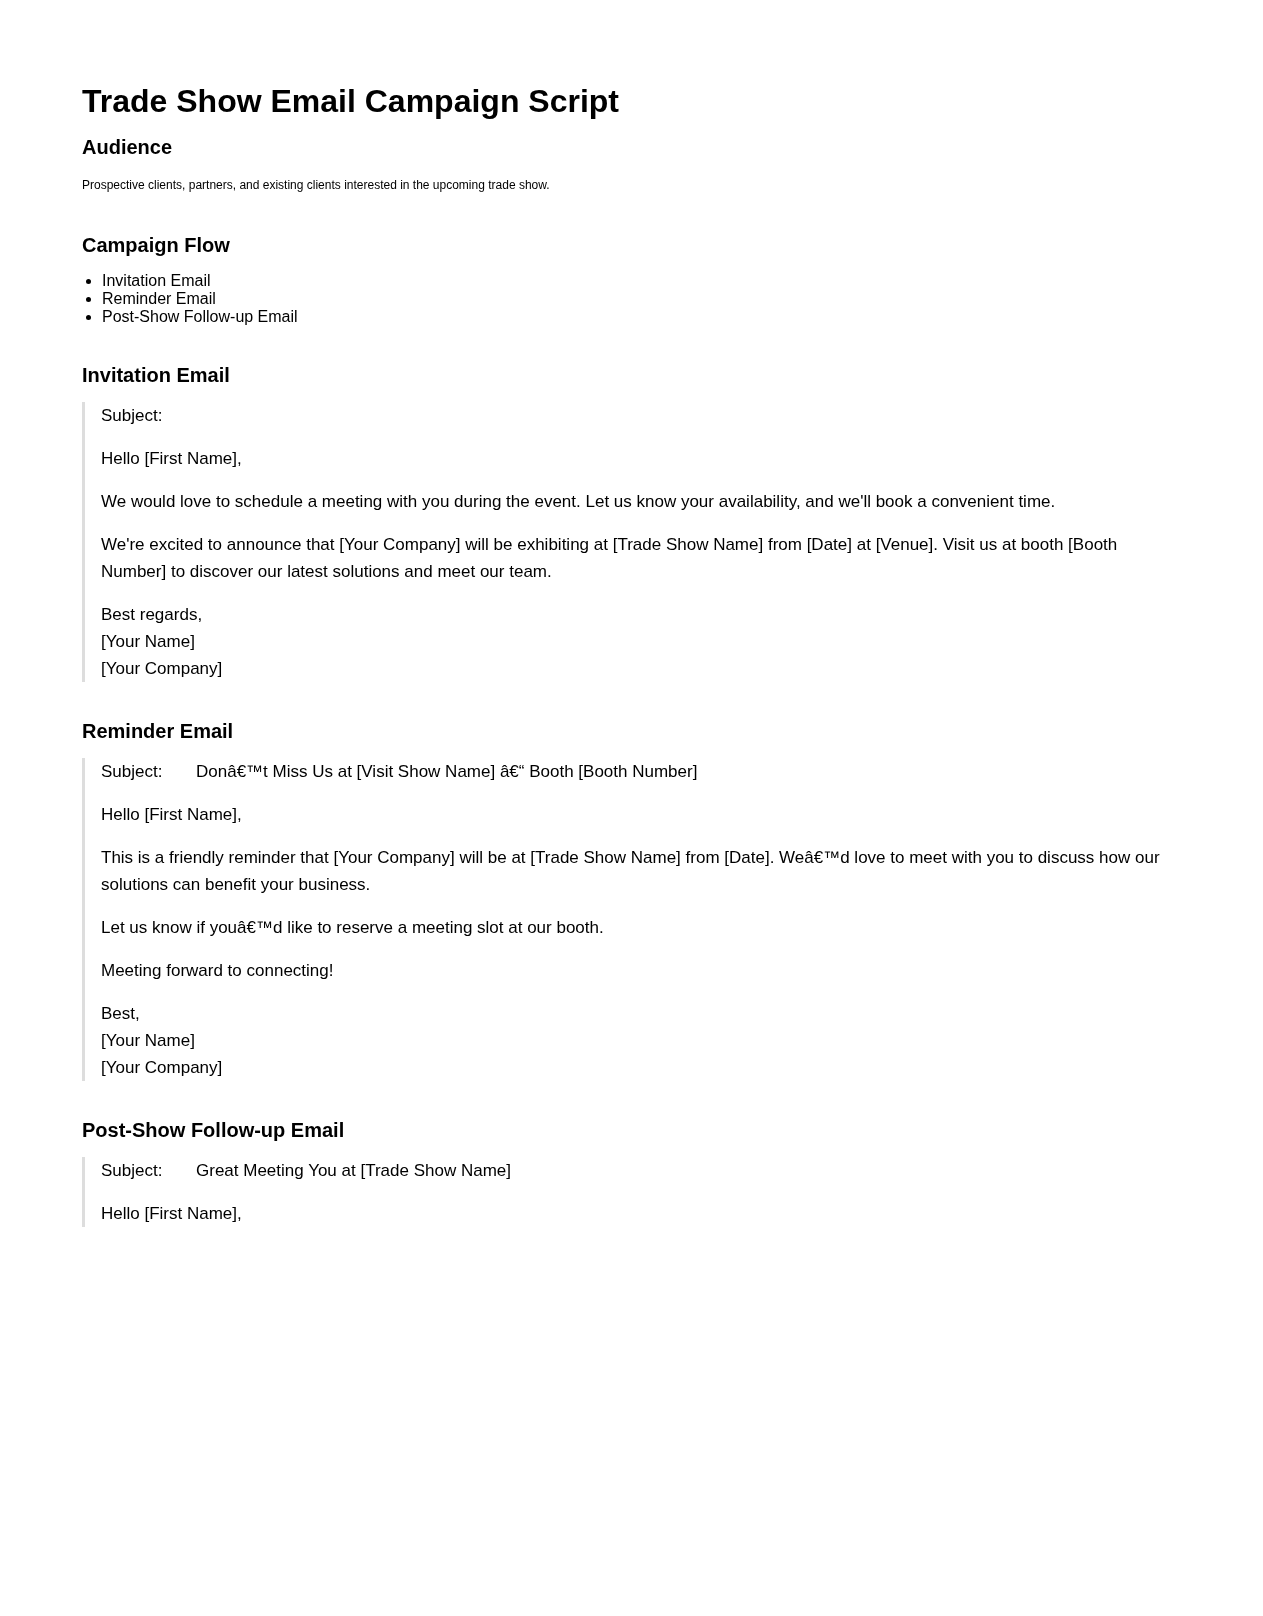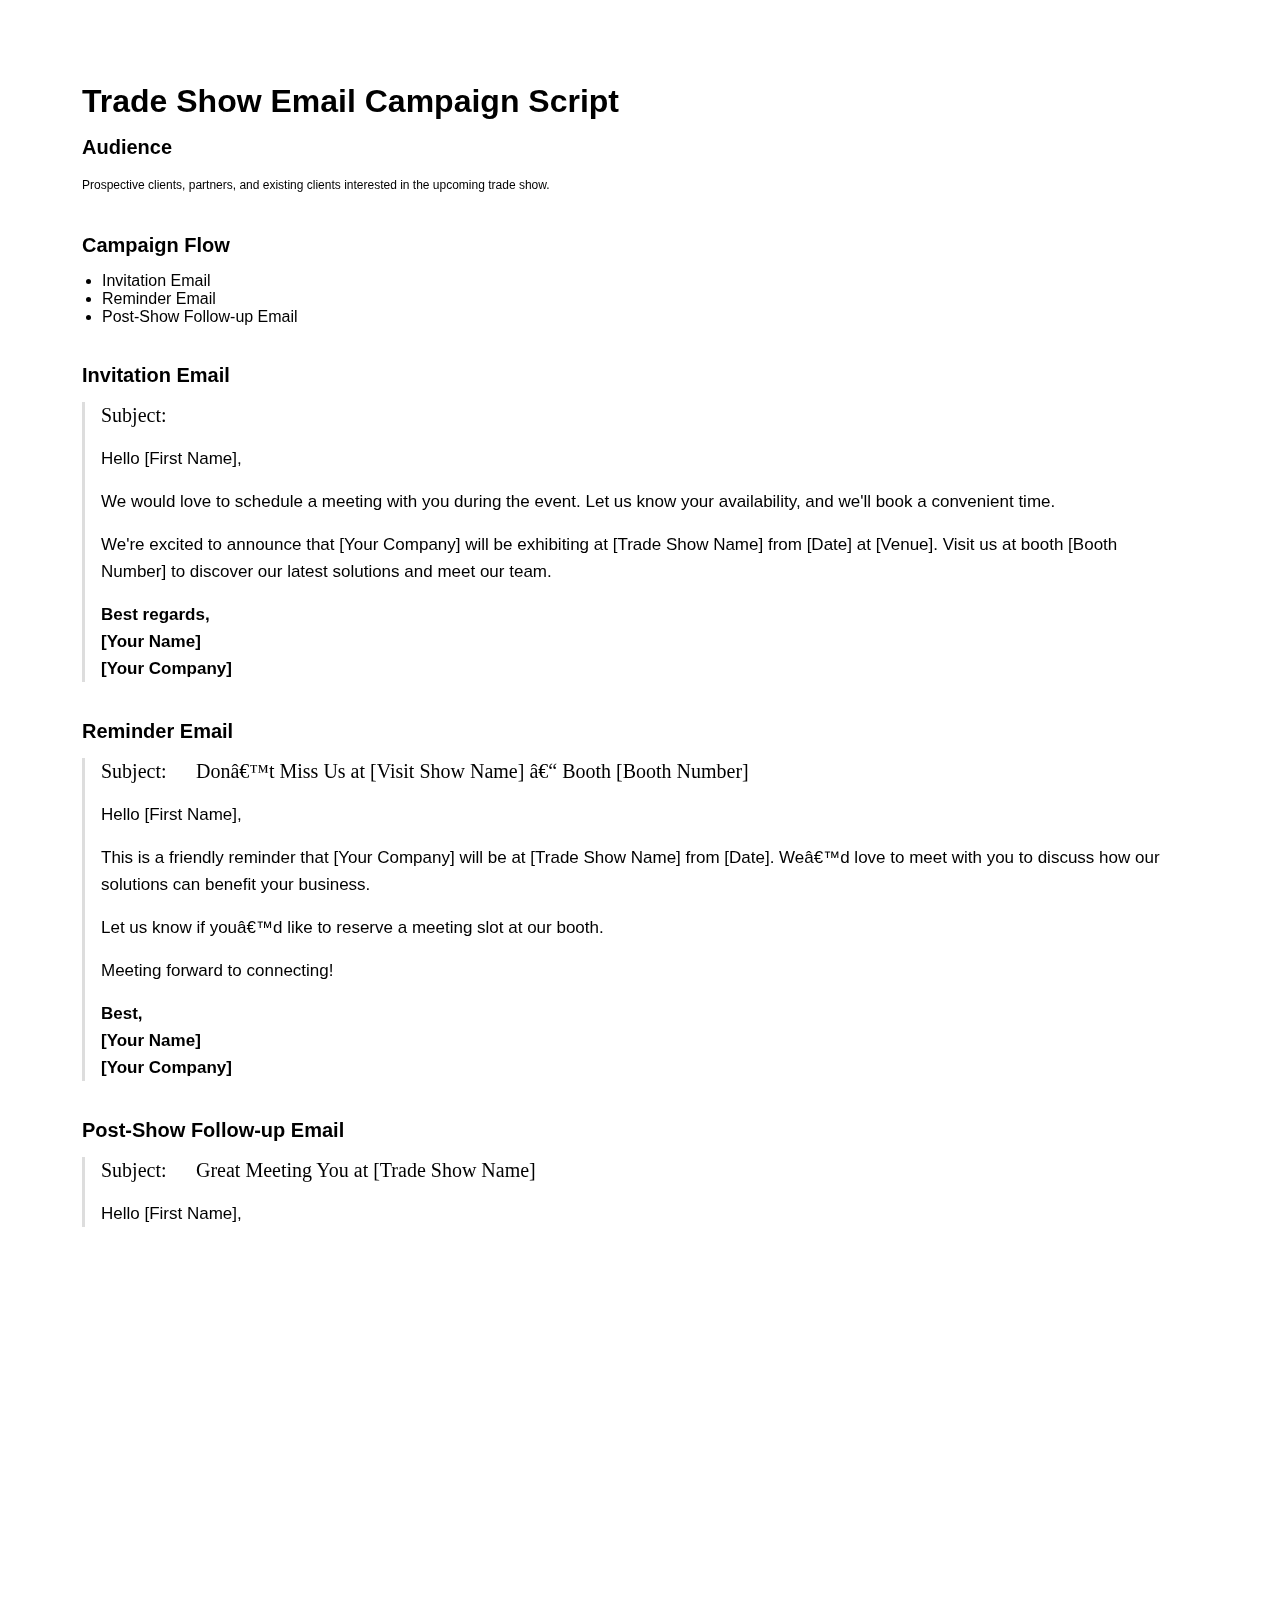--- a/index.html
+++ b/index.html
@@ -57,10 +57,9 @@
     .email p:last-child { margin-bottom: 0; }
     .subject-row {
       display: flex;
-      font-size: 20px;
+      font-size: 17px;
       line-height: 27px;
       margin: 0 0 16px 0;
-      font-family: Liberation Serif, serif;
     }
     .subject-label { width: 95px; flex: none; }
     .sig span { display: block; font-weight: bold; }

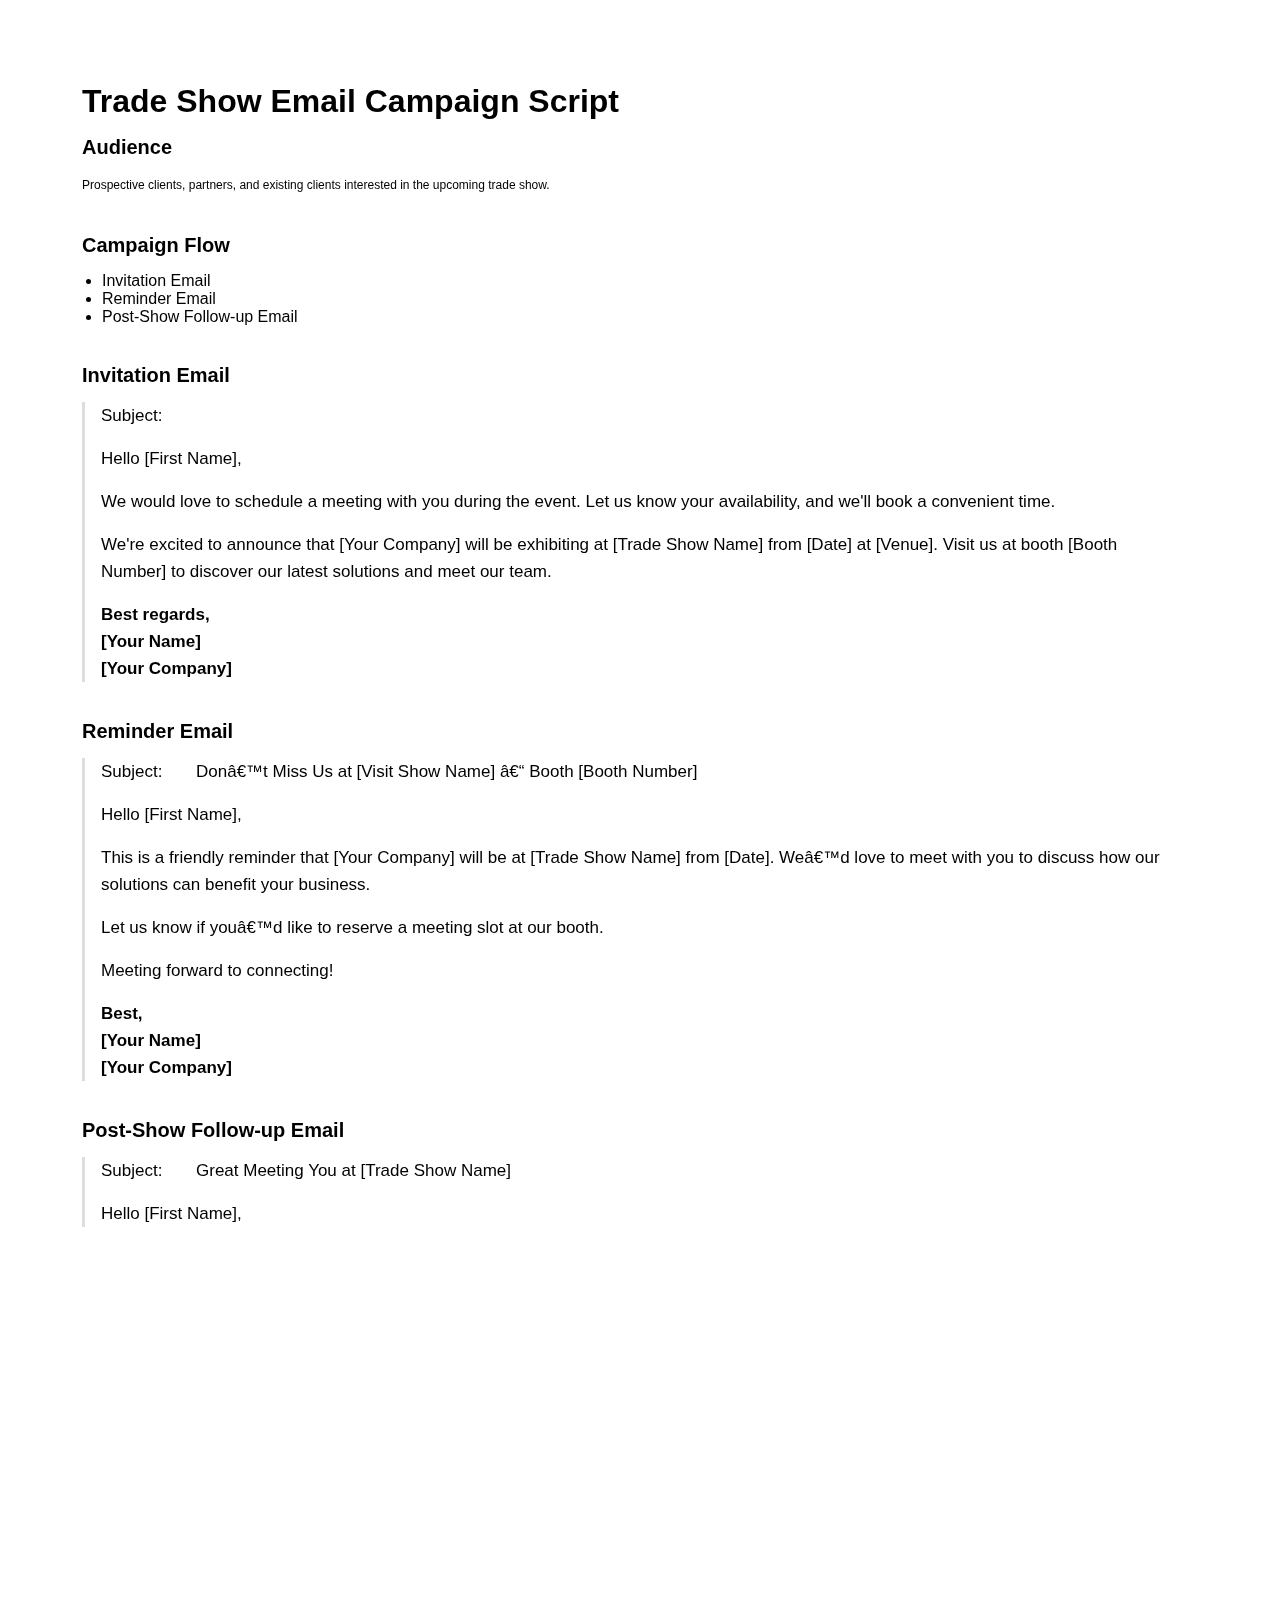--- a/index.html
+++ b/index.html
@@ -62,7 +62,7 @@
       margin: 0 0 16px 0;
     }
     .subject-label { width: 95px; flex: none; }
-    .sig span { display: block; font-weight: bold; }
+    .sig span { display: block; }
   </style>
 </head>
 <body>

